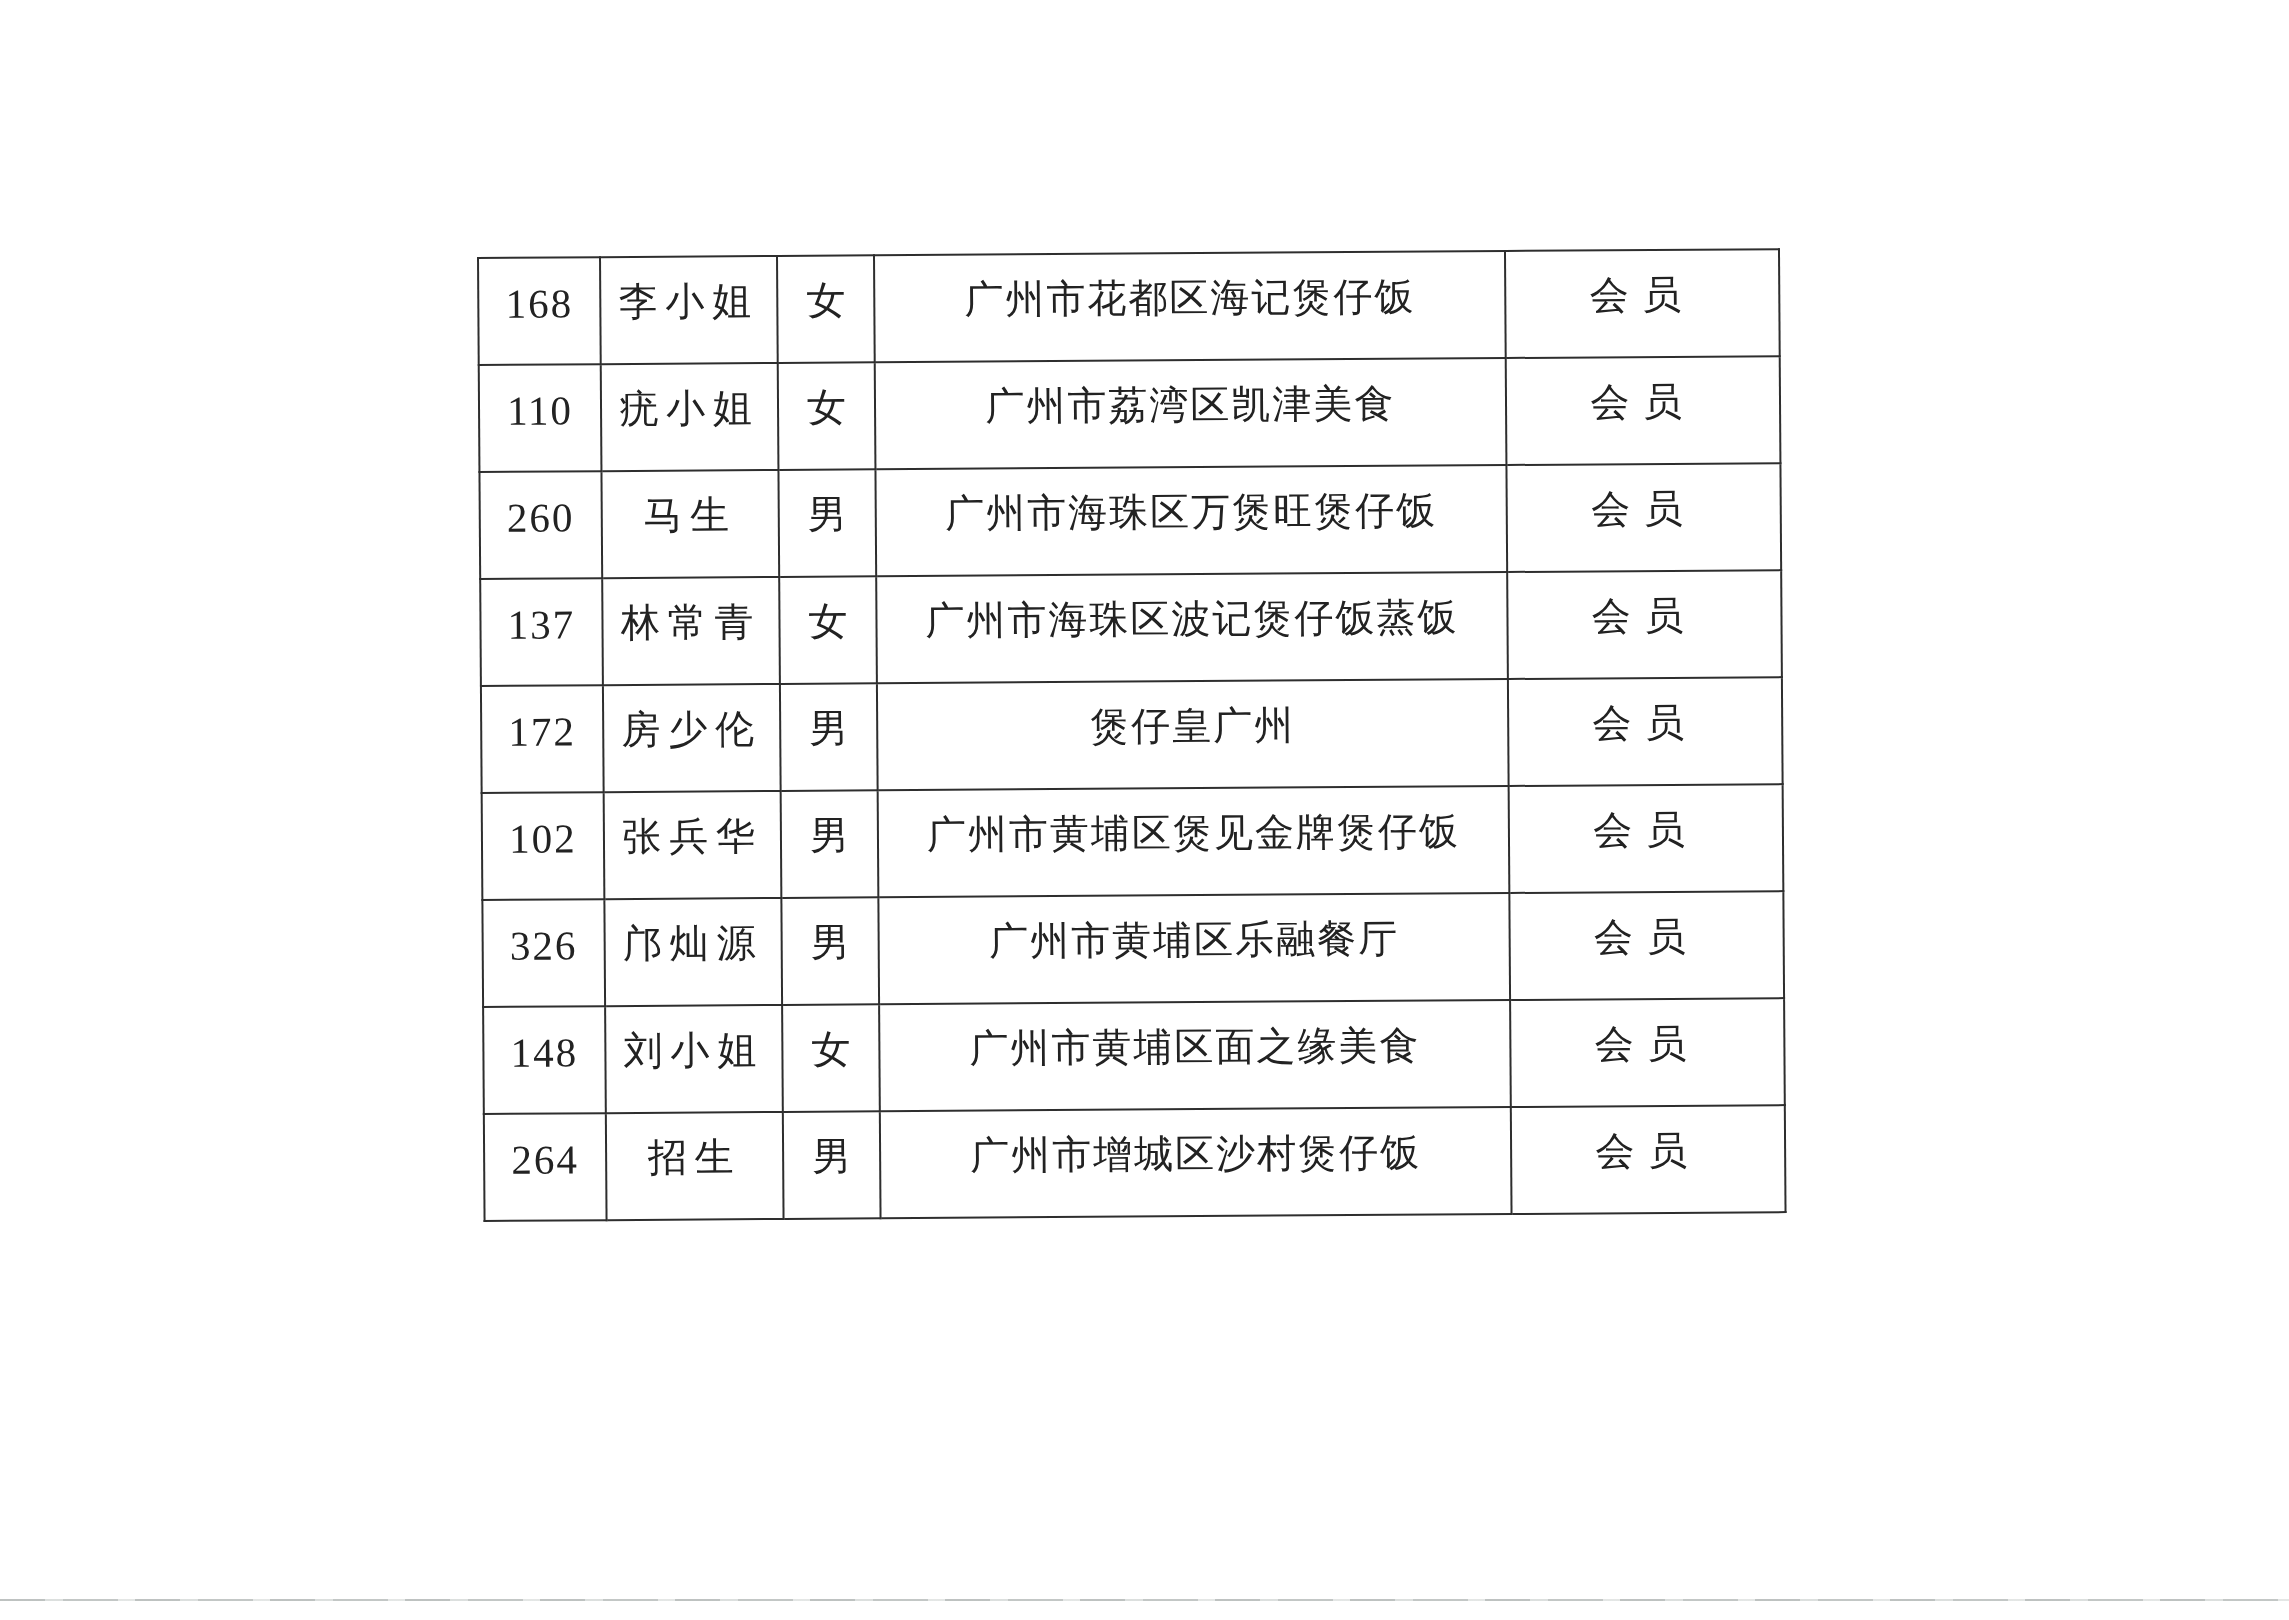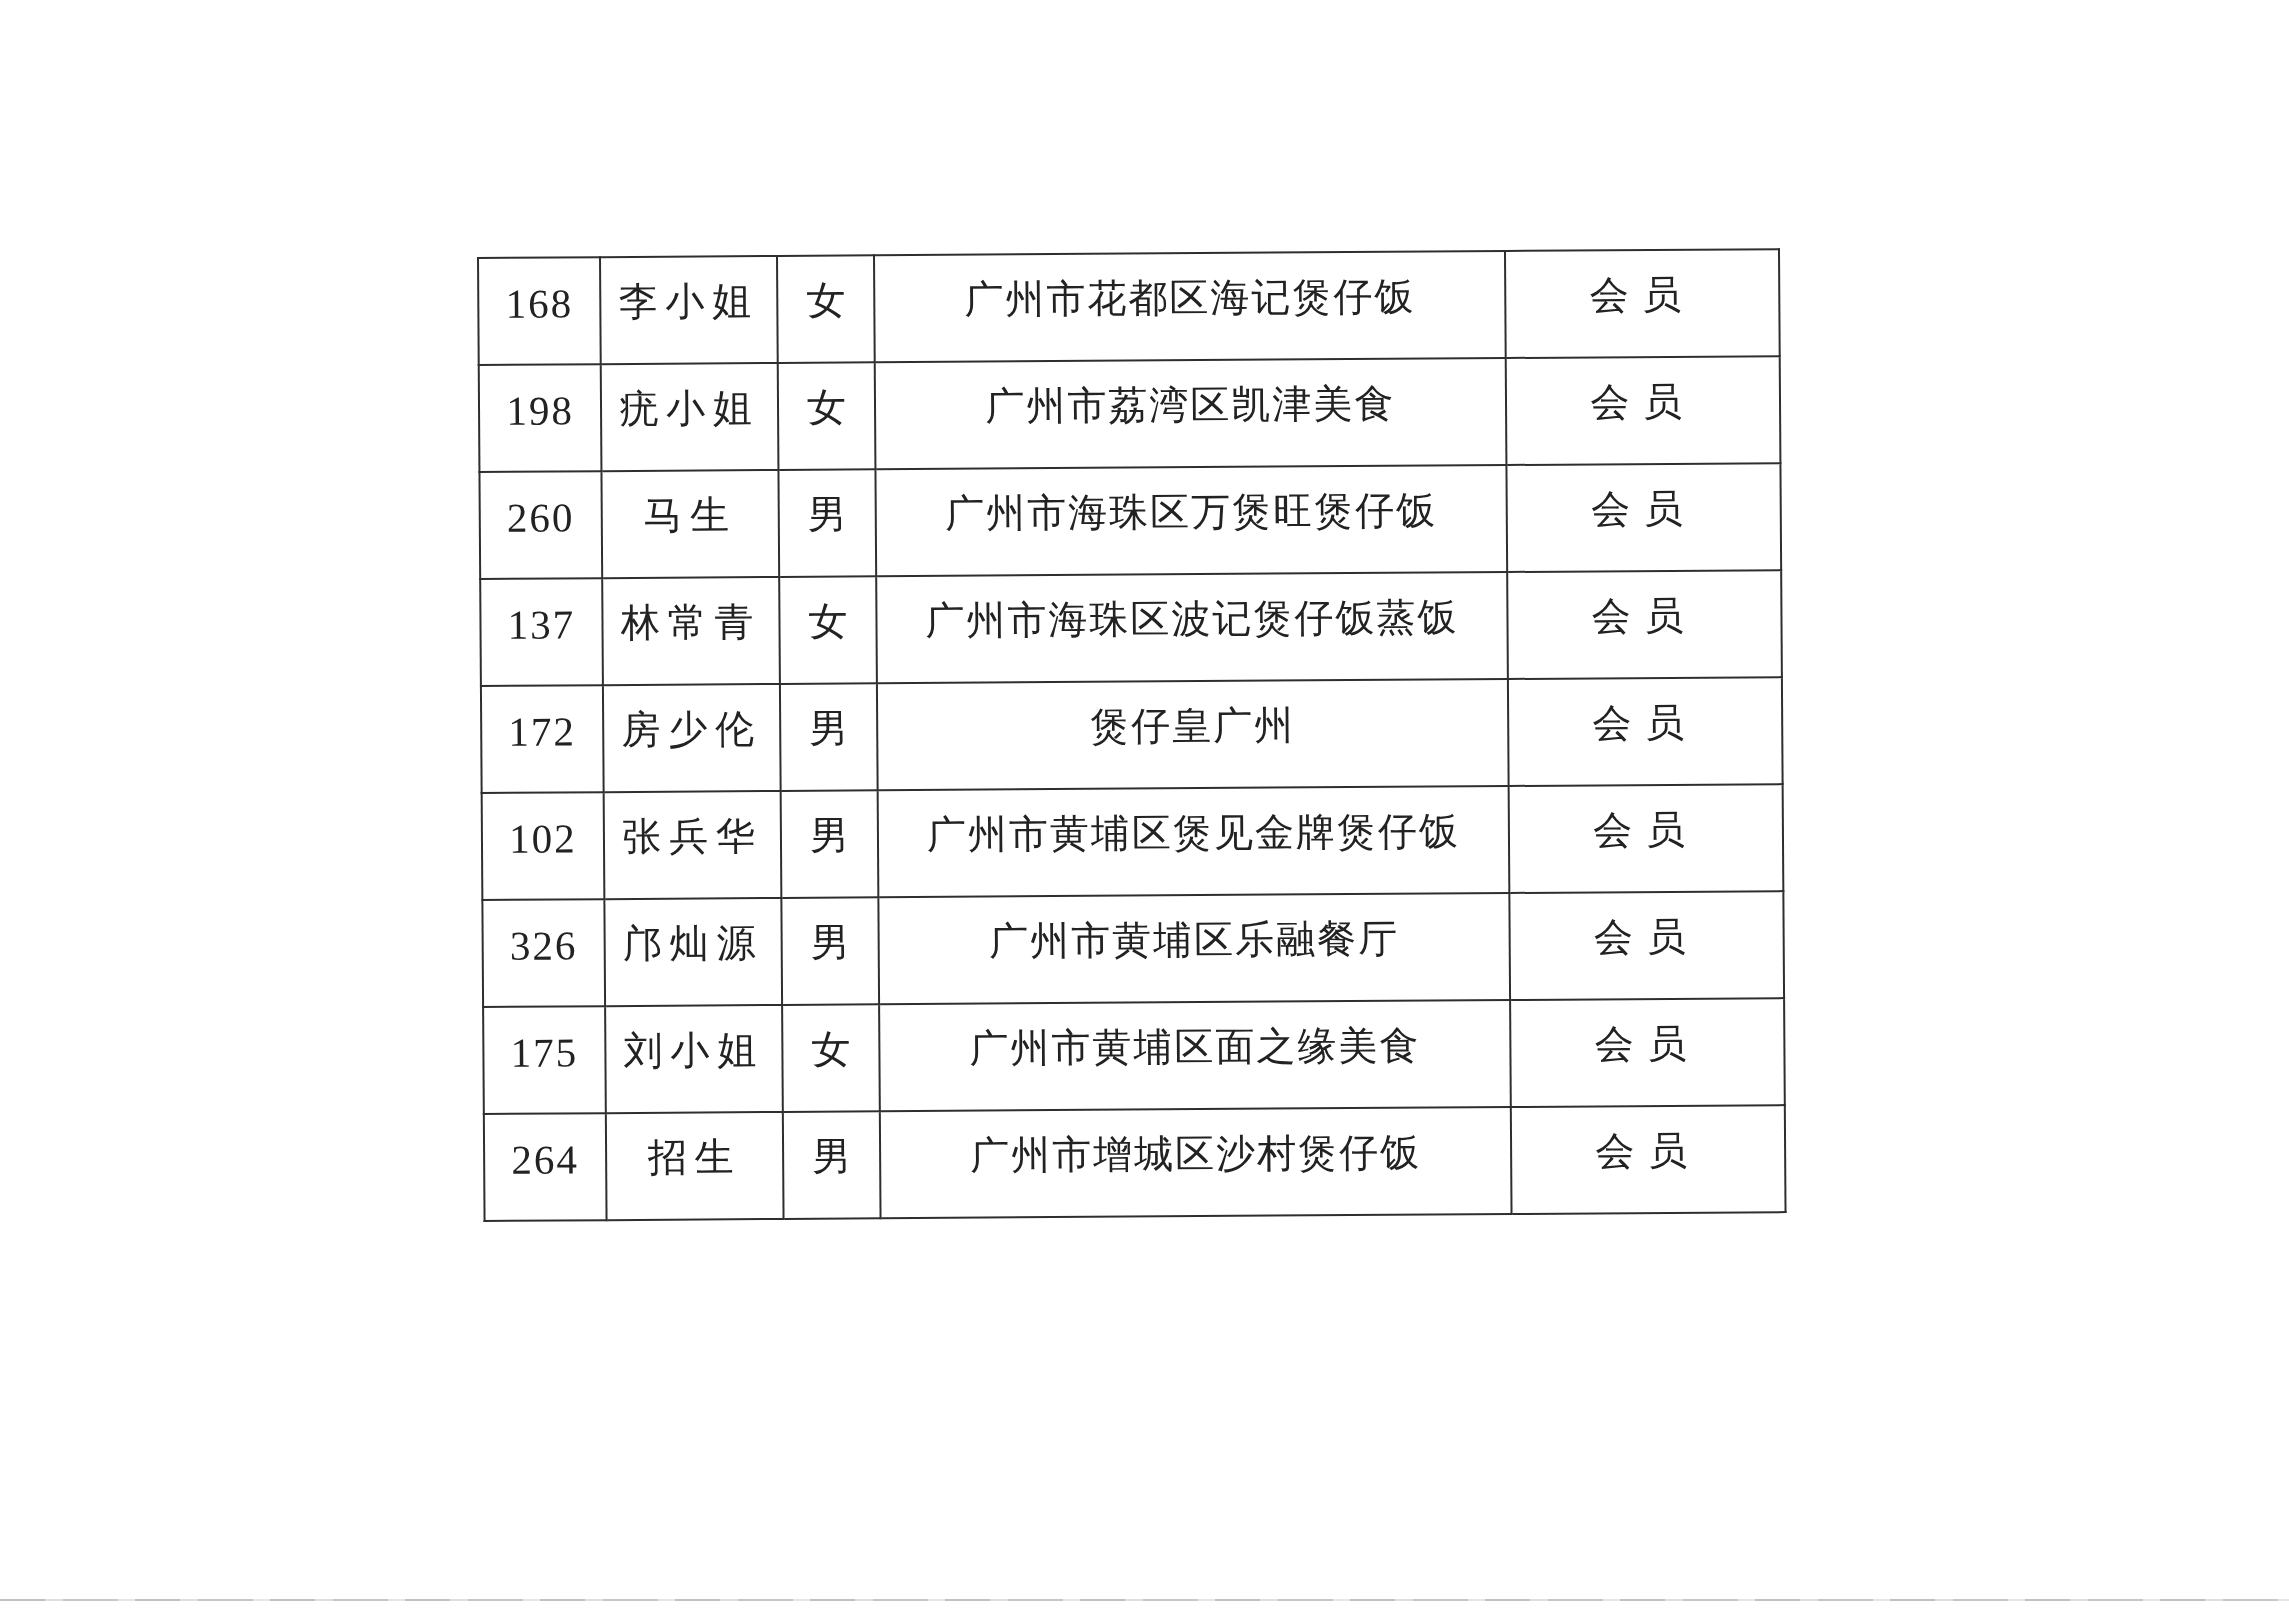--- a/index.html
+++ b/index.html
@@ -92,7 +92,7 @@
   </tr>
 
   <tr>
-    <td class="cell-idx">198</td>
+    <td class="cell-idx">110</td>
     <td class="cell-name">疣小姐</td>
     <td class="cell-gender">女</td>
     <td class="cell-org">广州市荔湾区凯津美食</td>

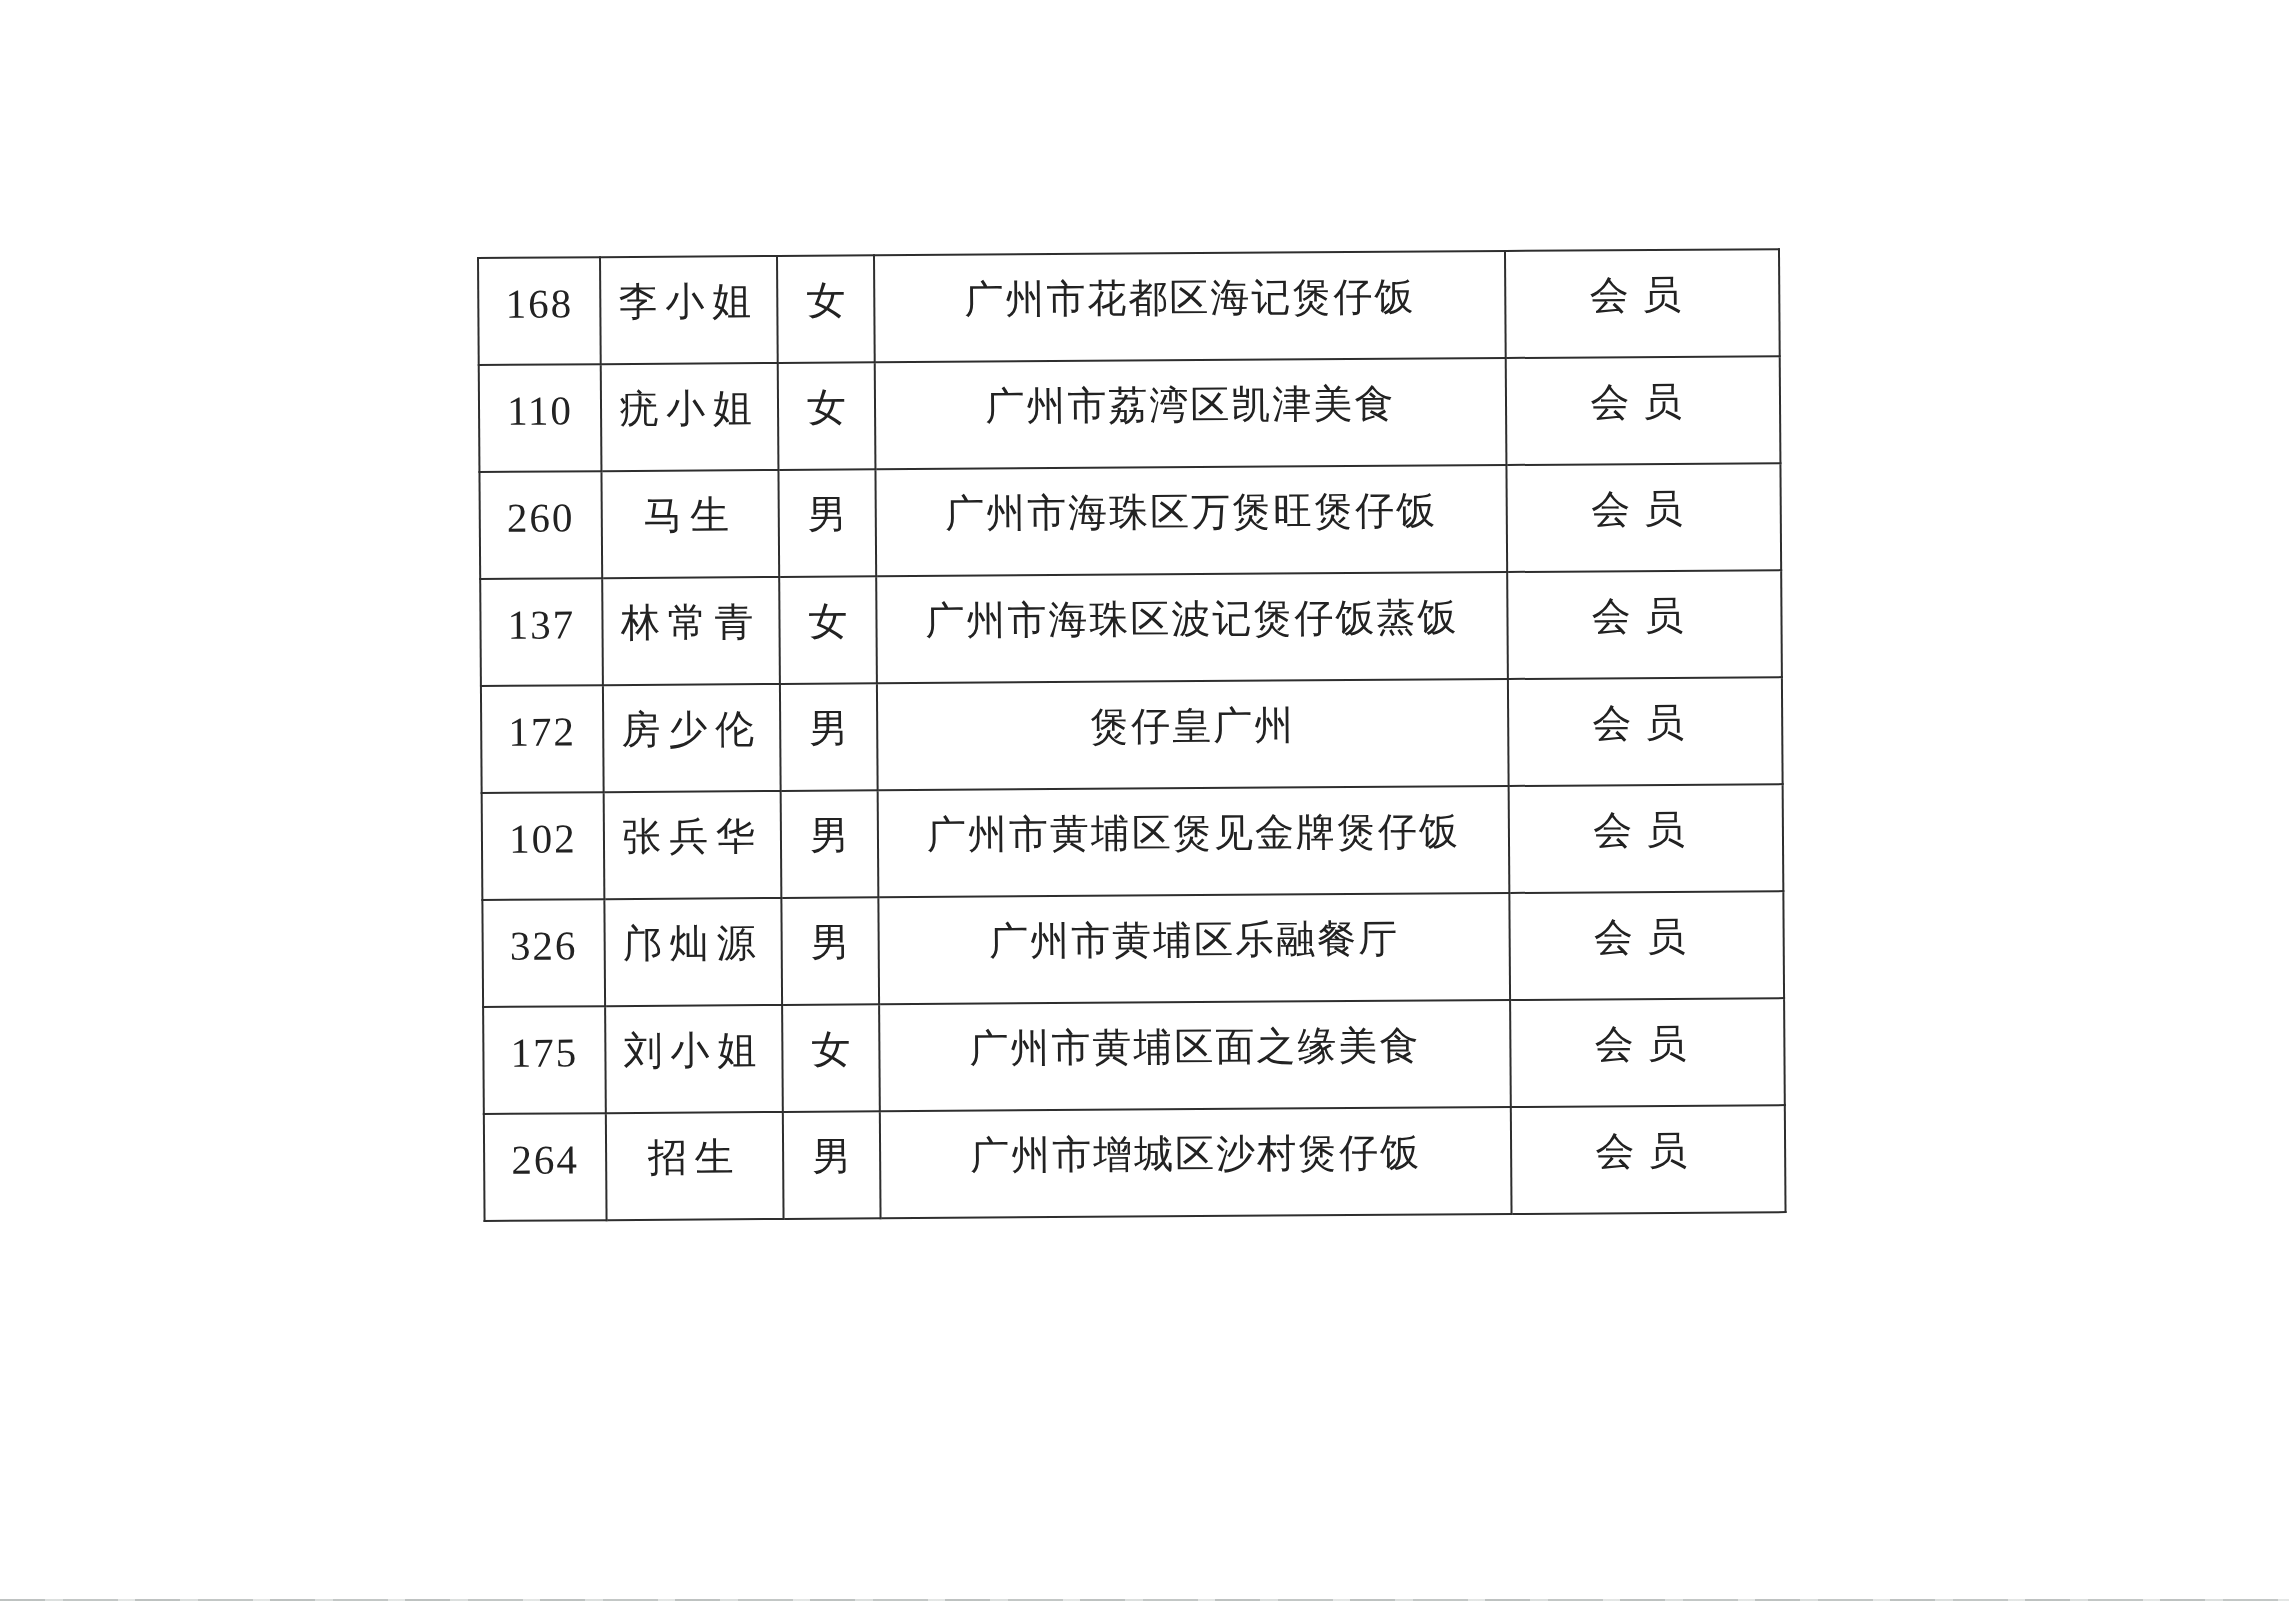--- a/index.html
+++ b/index.html
@@ -140,7 +140,7 @@
   </tr>
 
   <tr>
-    <td class="cell-idx">175</td>
+    <td class="cell-idx">148</td>
     <td class="cell-name">刘小姐</td>
     <td class="cell-gender">女</td>
     <td class="cell-org">广州市黄埔区面之缘美食</td>

